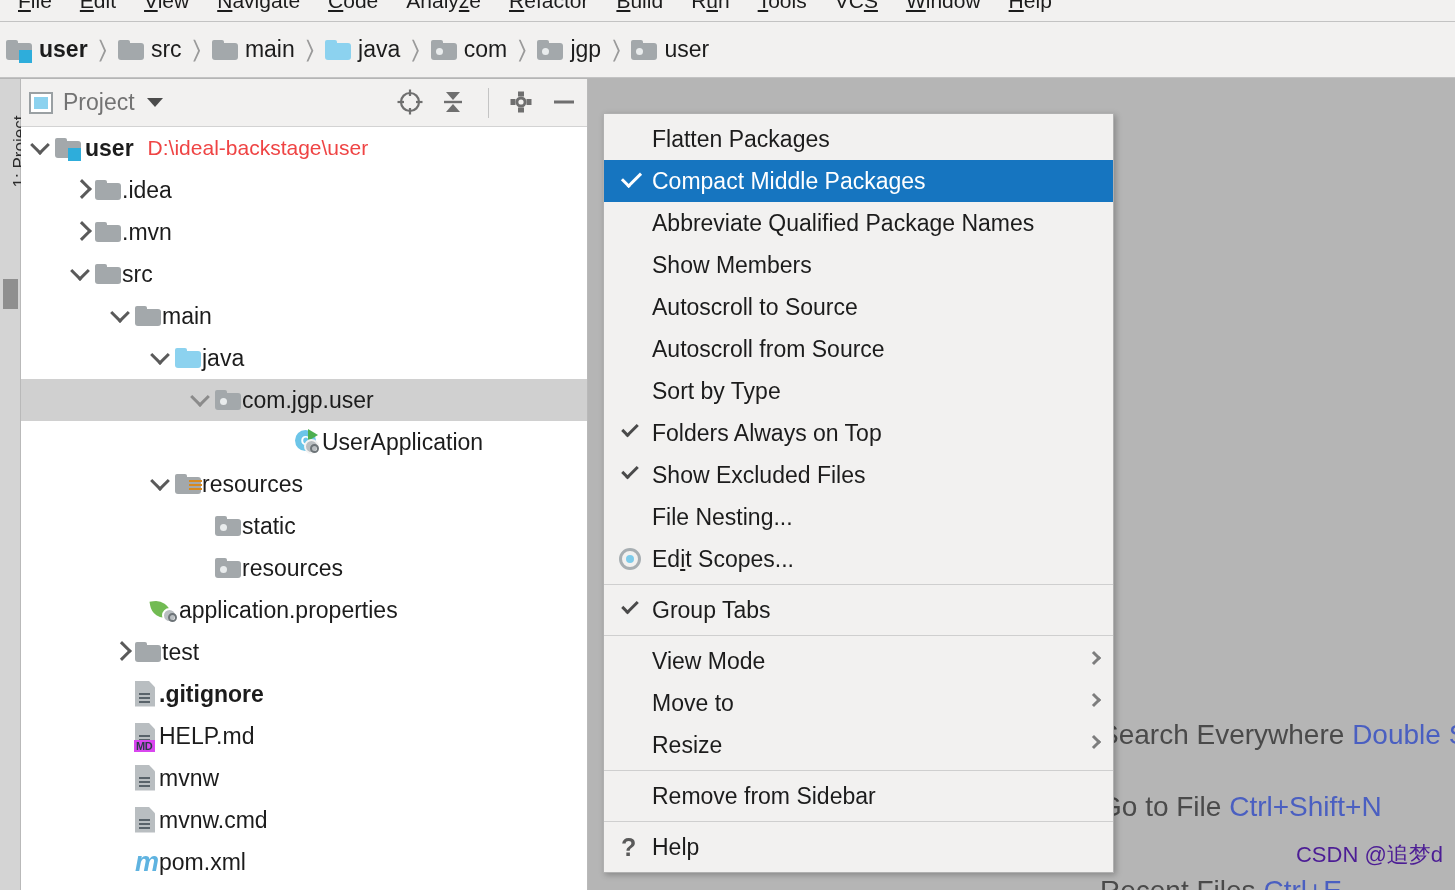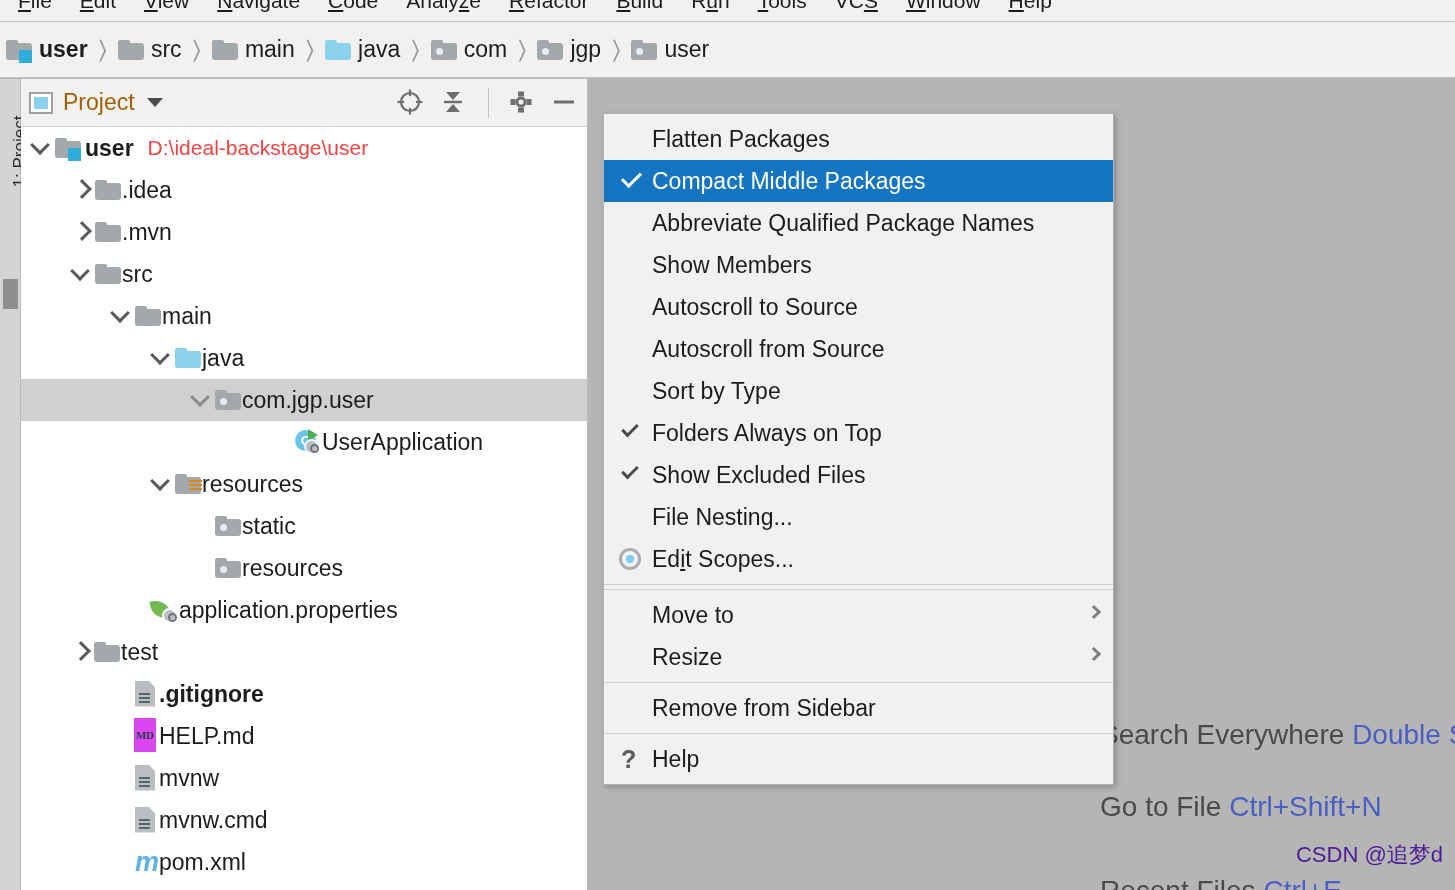--- a/index.html
+++ b/index.html
@@ -112,7 +112,7 @@
     content: ""; position: absolute; left: 3px; top: 3px; right: 3px; bottom: 3px;
     background: #8cd2ef;
   }
-  .panel-title { font-size: 23px; color: #a16207; }
+  .panel-title { font-size: 23px; color: #737373; }
   .panel-caret {
     margin-left: 12px; width: 0; height: 0;
     border-left: 8px solid transparent; border-right: 8px solid transparent;

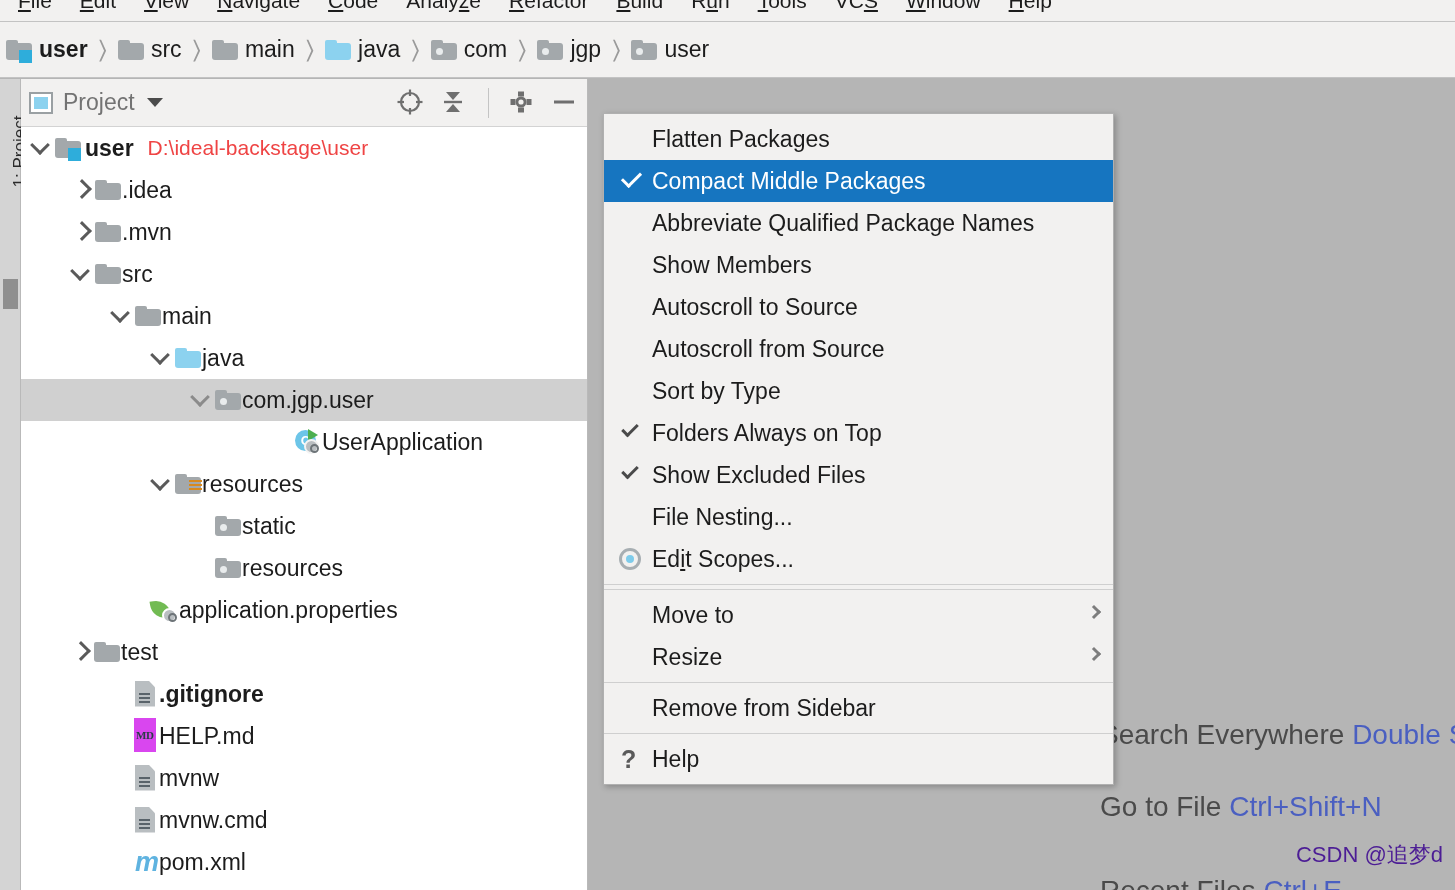--- a/index.html
+++ b/index.html
@@ -638,6 +638,12 @@
         <span class="mlabel">Ed<u>i</u>t Scopes...</span>
       </div>
       <div class="msep"></div>
+      <div class="mrow">
+        <div class="mcheckslot">
+          <div class="check"></div>
+        </div>
+        <span class="mlabel">Group Tabs</span>
+      </div>
       <div class="msep"></div>
       <div class="mrow">
         <div class="mcheckslot"></div>

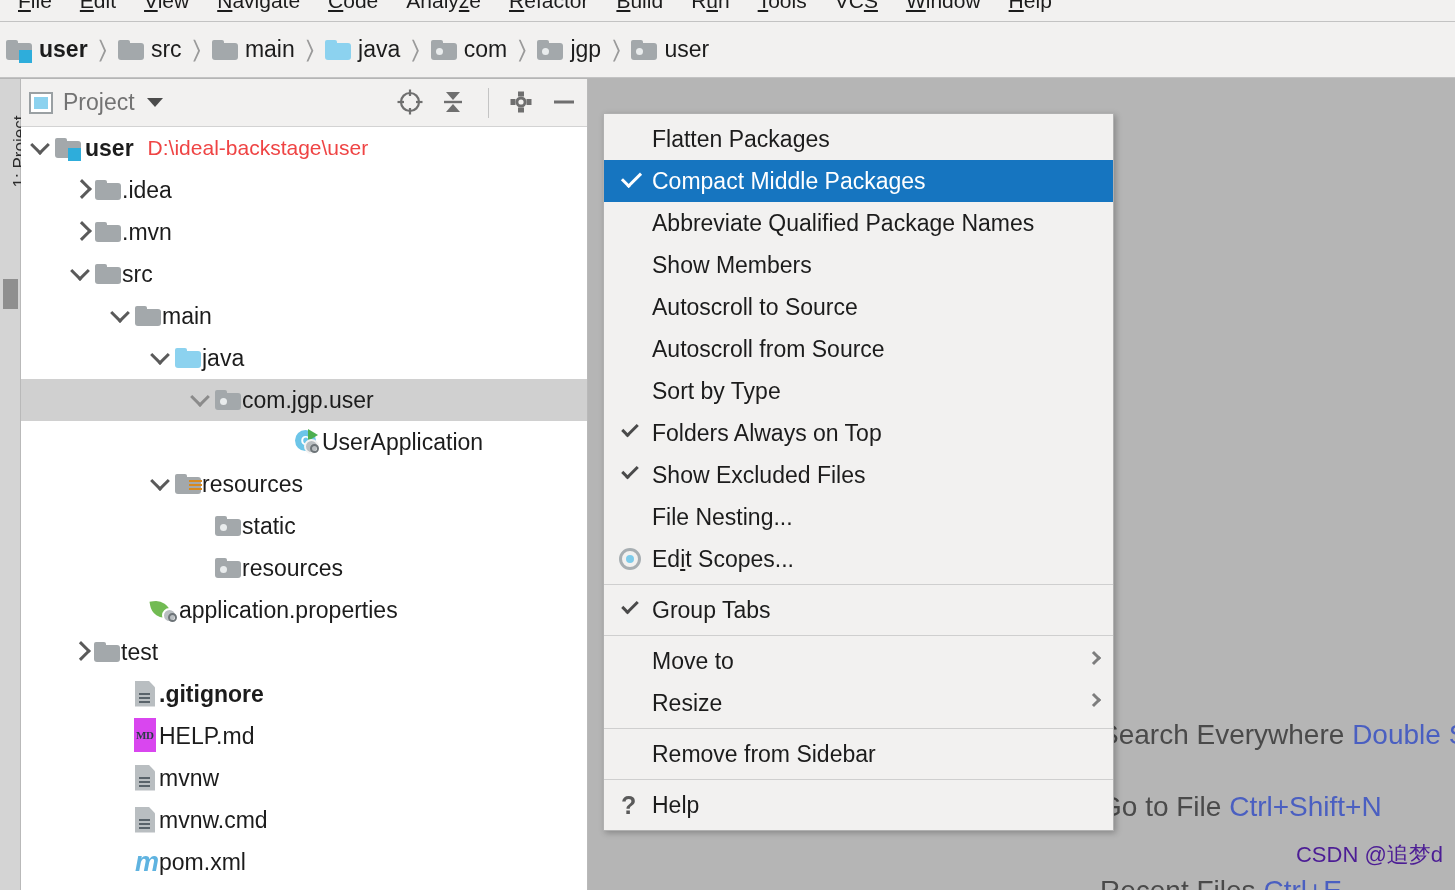--- a/index.html
+++ b/index.html
@@ -505,7 +505,7 @@
           </div>
           <span class="tlabel">application.properties</span>
         </div>
-        <div class="trow" style="padding-left: 47px;">
+        <div class="trow" style="padding-left: 88px;">
           <div class="tarrow right"></div>
           <div class="ic">
             <div class="folder"></div>

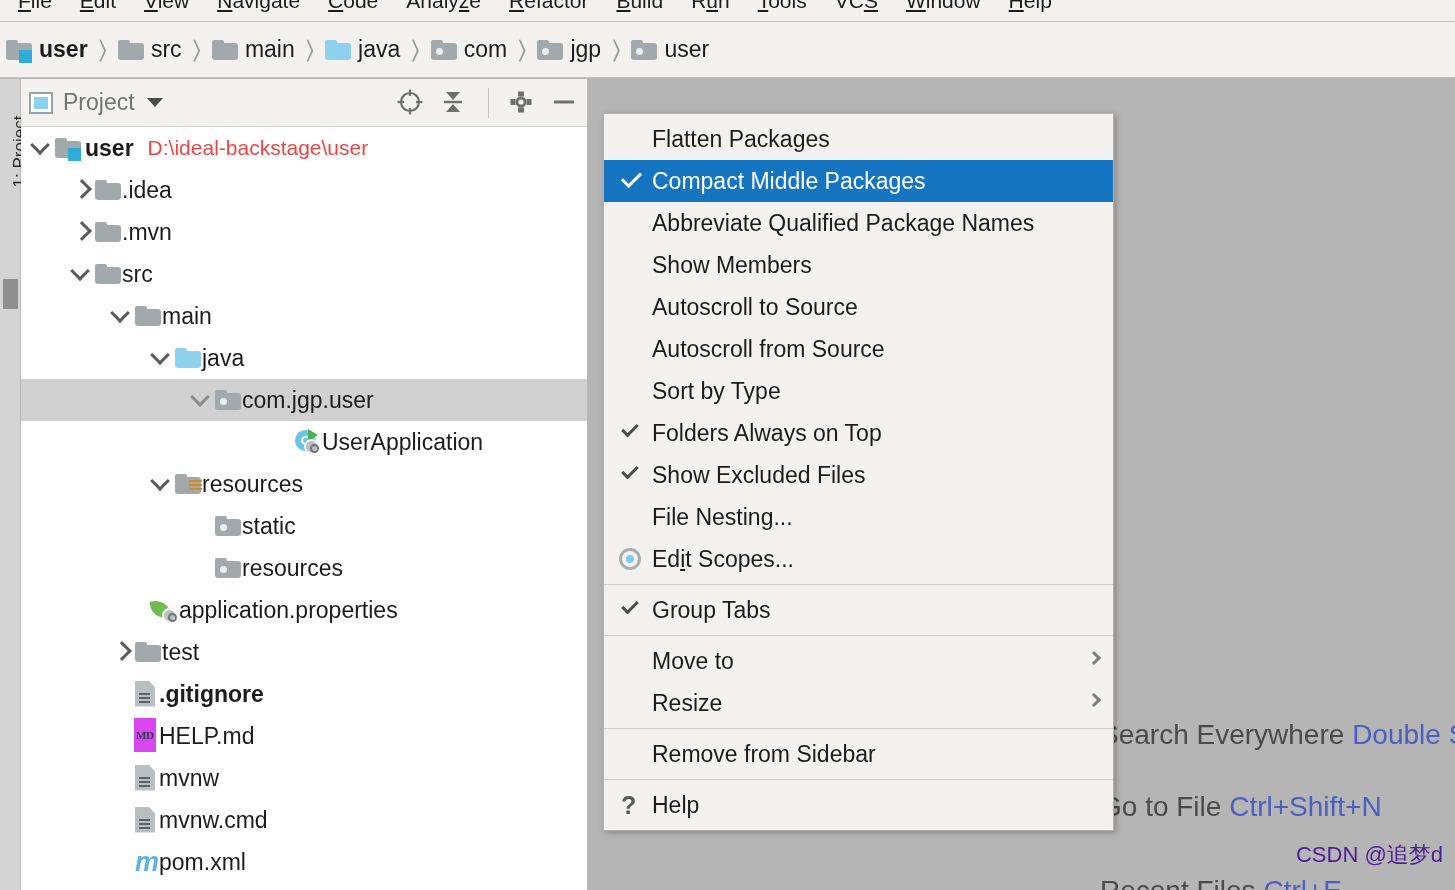--- a/index.html
+++ b/index.html
@@ -647,6 +647,11 @@
       <div class="msep"></div>
       <div class="mrow">
         <div class="mcheckslot"></div>
+        <span class="mlabel">View Mode</span>
+        <div class="submenu-arrow"></div>
+      </div>
+      <div class="mrow">
+        <div class="mcheckslot"></div>
         <span class="mlabel">Move to</span>
         <div class="submenu-arrow"></div>
       </div>

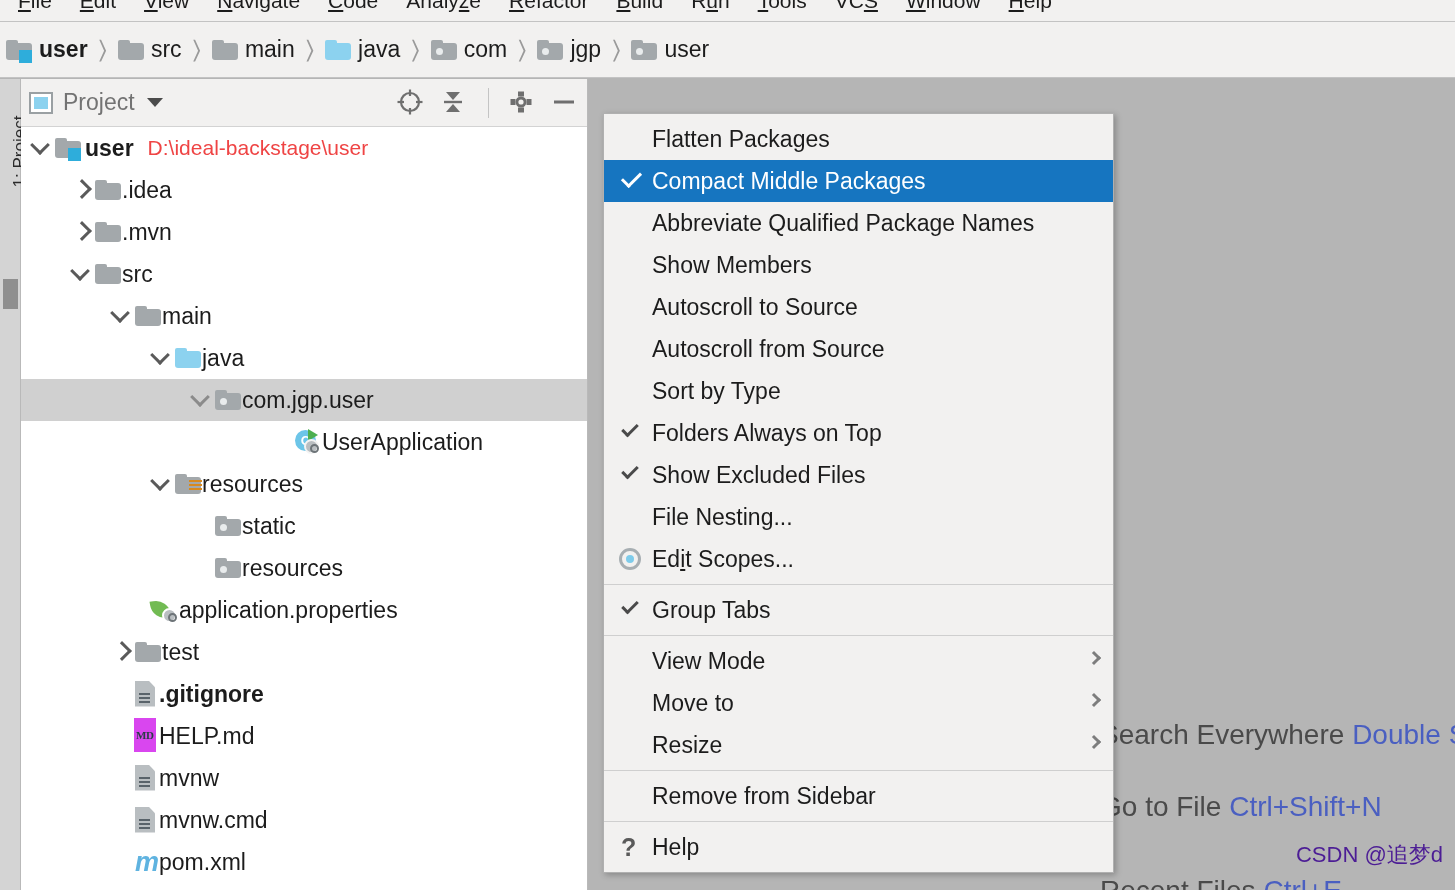--- a/index.html
+++ b/index.html
@@ -167,7 +167,7 @@
   .mdbadge {
     position: absolute; left: -1px; bottom: -2px;
     background: #d946ef; color: #2a3d47; font-size: 11px; font-weight: bold;
-    padding: 11px 2px; letter-spacing: -0.3px; line-height: 12px; font-family: Liberation Serif, serif;
+    padding: 0 2px; letter-spacing: -0.3px; line-height: 12px;
   }
   .mico {
     font-size: 27px; color: #5fb3e0; font-style: italic; font-weight: bold;

